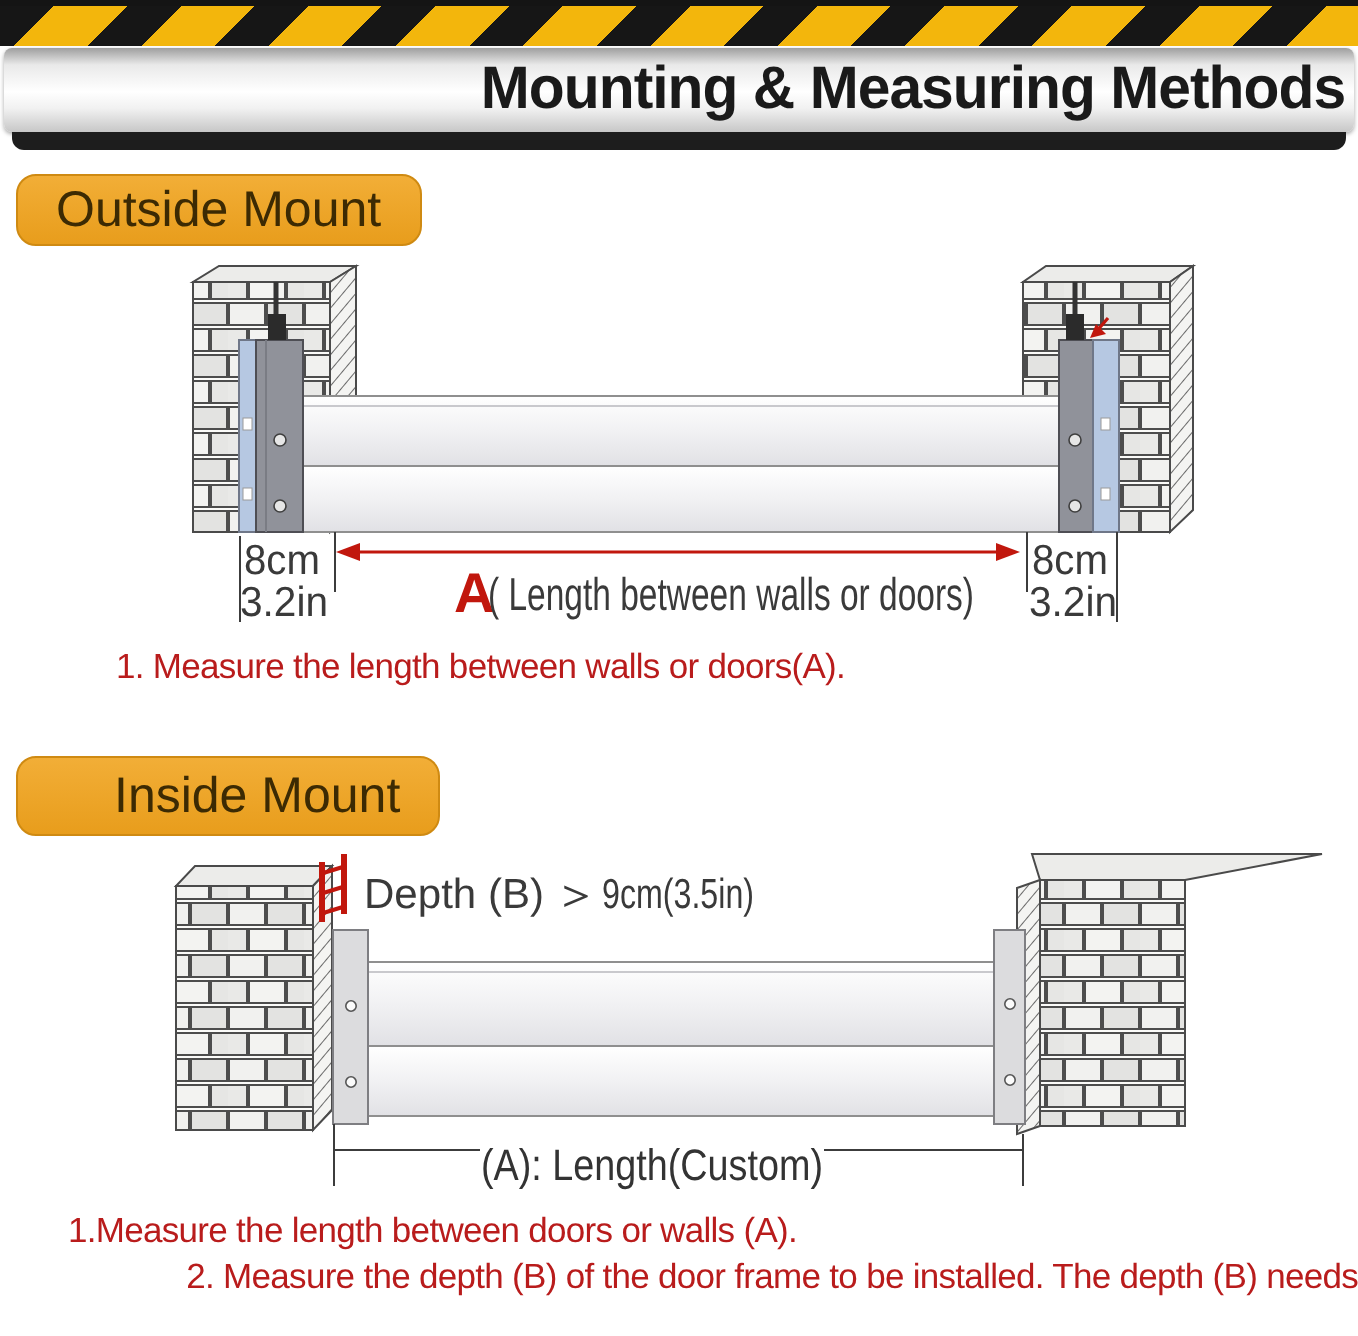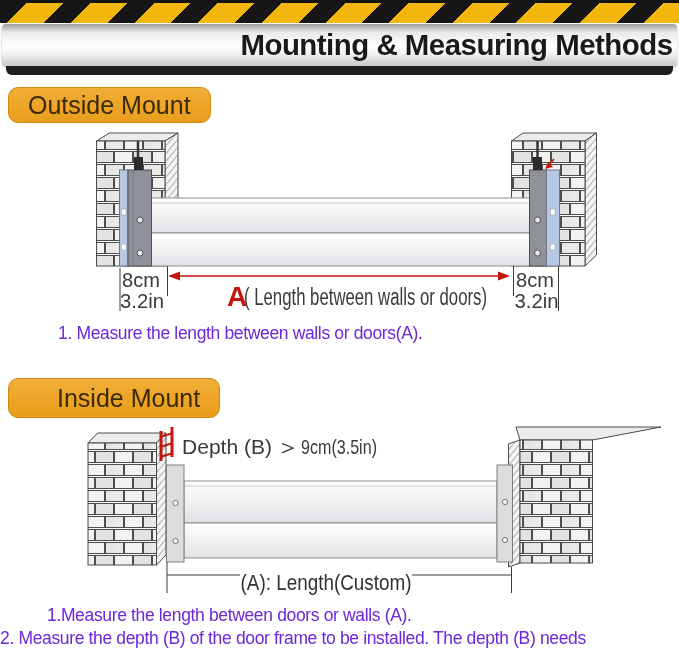--- a/index.html
+++ b/index.html
@@ -34,7 +34,7 @@
   .tgt{font-size:24px;fill:#3a3a3a;}
   .tdim{font-size:22px;fill:#333;}
   
-  .step{position:absolute;font-size:17.5px;line-height:19px;color:#6d28d9;
+  .step{position:absolute;font-size:17.5px;line-height:19px;color:#b91c1c;
         letter-spacing:-0.35px;white-space:nowrap;}
   .centered{left:0;width:679px;text-align:left;}
 </style>

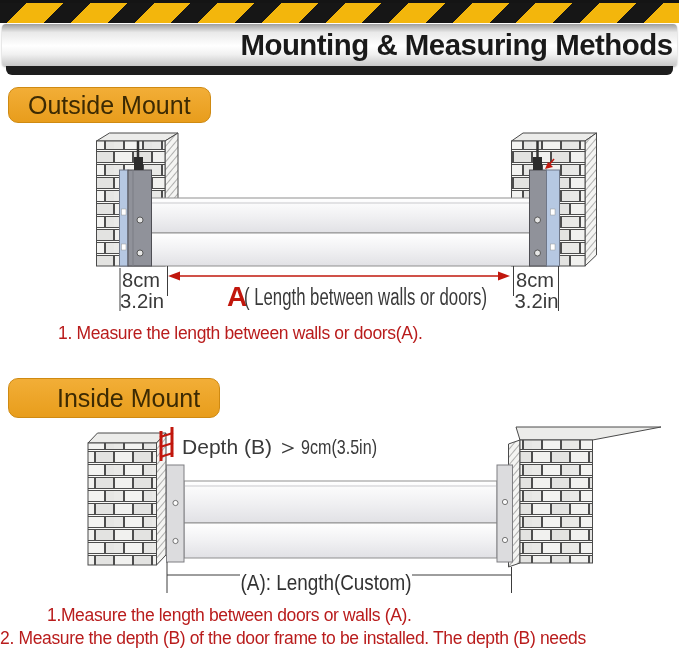--- a/index.html
+++ b/index.html
@@ -195,7 +195,7 @@
     </g>
   </svg>
 
-  <div class="step" style="left:47px;top:606px">1.Measure the length between doors or walls (A).</div>
+  <div class="step" style="left:34px;top:606px">1.Measure the length between doors or walls (A).</div>
   <div class="step centered" style="top:629px">2. Measure the depth (B) of the door frame to be installed. The depth (B) needs</div>
 
 </div>

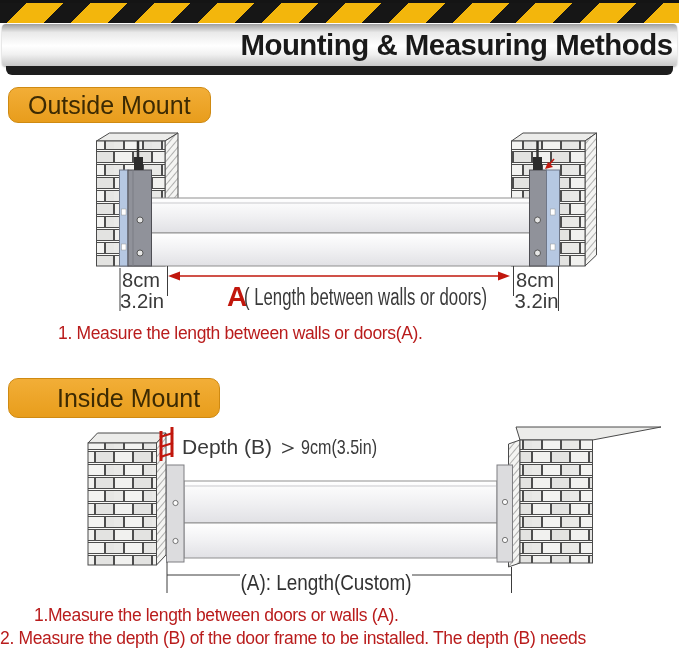--- a/index.html
+++ b/index.html
@@ -36,7 +36,7 @@
   
   .step{position:absolute;font-size:17.5px;line-height:19px;color:#b91c1c;
         letter-spacing:-0.35px;white-space:nowrap;}
-  .centered{left:0;width:679px;text-align:left;}
+  .centered{left:0;width:679px;text-align:right;}
 </style>
 </head>
 <body>

